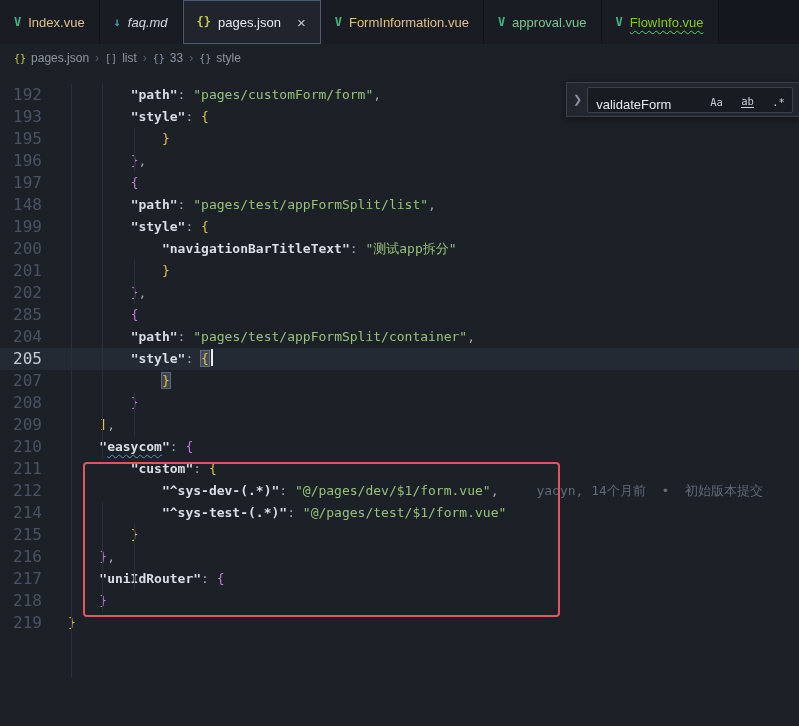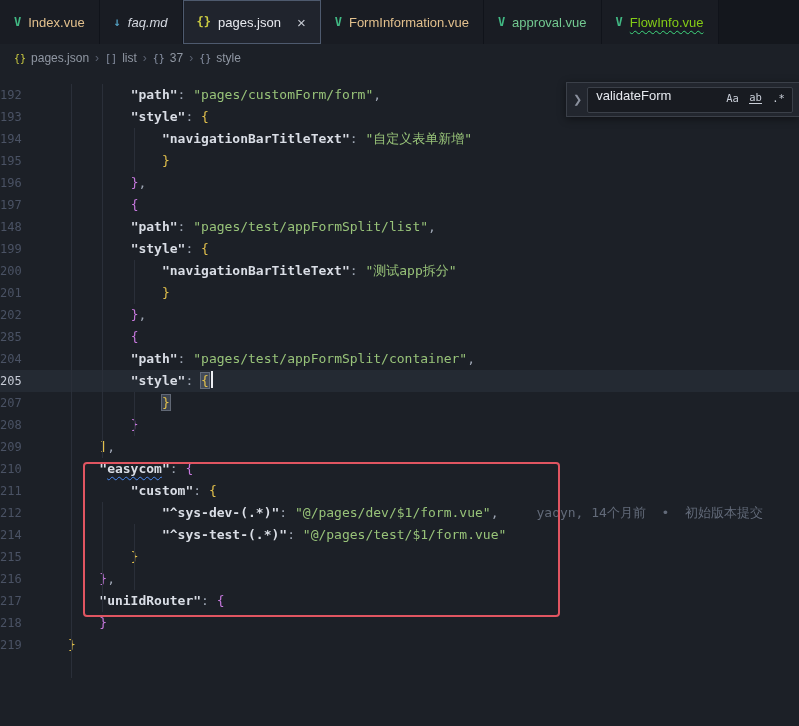--- a/index.html
+++ b/index.html
@@ -97,7 +97,7 @@
     <span class="csep">›</span>
     <span class="crumb">
       <span class="cicon" style="color: rgb(138, 147, 166);">{}</span>
-      <span>37</span>
+      <span>33</span>
     </span>
     <span class="csep">›</span>
     <span class="crumb">

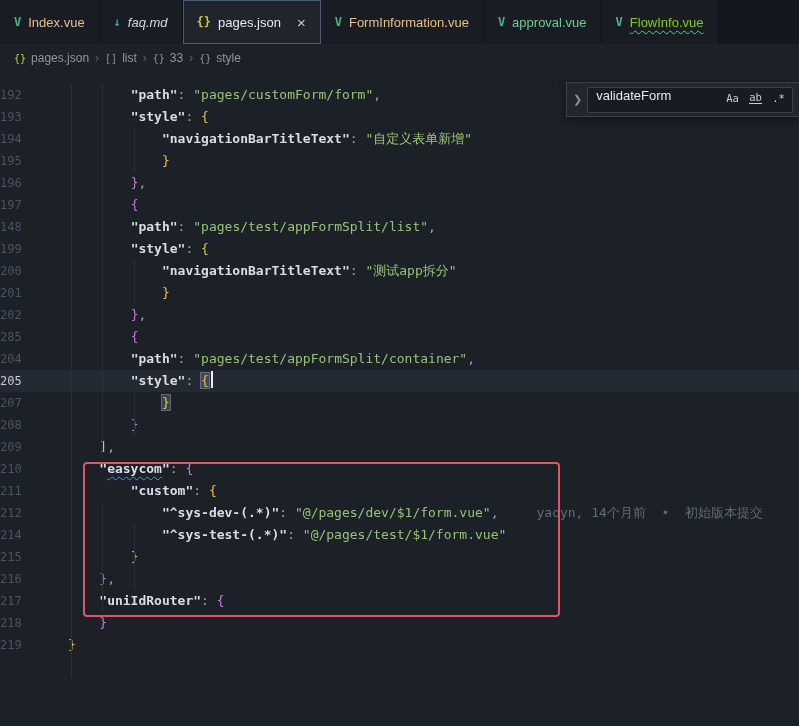--- a/index.html
+++ b/index.html
@@ -26,7 +26,7 @@
   .lines{position:relative;padding-top:12px;font-family:"DejaVu Sans Mono",monospace;font-size:13px}
   .row{display:flex;height:22px;line-height:22px}
   .row.cur{background:rgba(140,160,200,.08)}
-  .num{width:68px;padding-right:26px;color:#4a5264;font-size:12px;flex:none;user-select:none}
+  .num{width:68px;padding-right:26px;text-align:right;color:#4a5264;font-size:16px;flex:none;user-select:none}
   .row.cur .num{color:#c6cbd6}
   .txt{white-space:pre;flex:1}
   .tk-k{color:#d9dde5;font-weight:600}

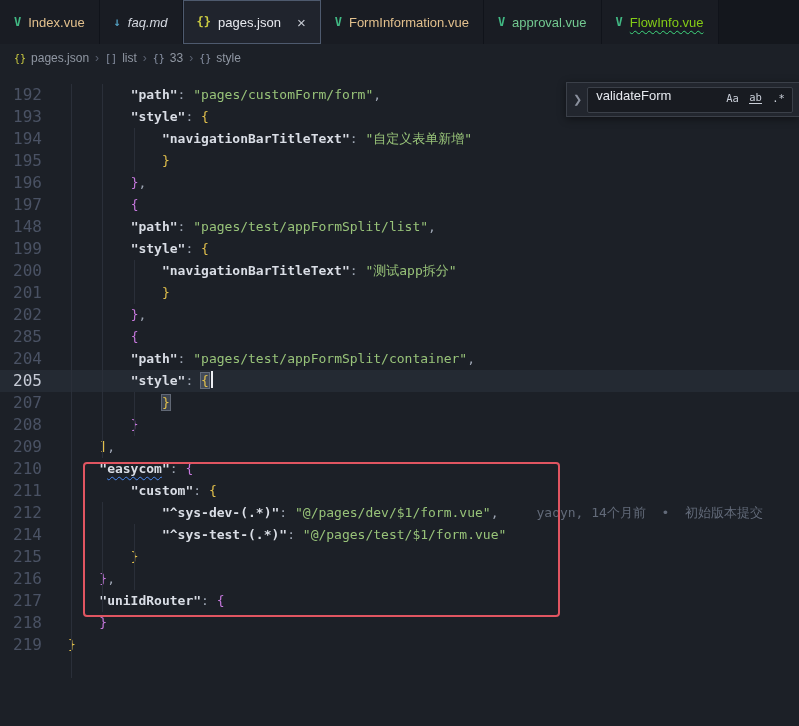--- a/index.html
+++ b/index.html
@@ -47,7 +47,7 @@
   .find{position:absolute;top:82px;right:0;width:233px;height:35px;background:#22262e;border:1px solid #3b4049;border-right:none;
         display:flex;align-items:center;padding:0 6px 0 4px;box-shadow:0 2px 8px rgba(0,0,0,.45);z-index:6}
   .find-chevron{color:#8b919e;font-size:11px;margin:0 5px 0 2px;cursor:pointer}
-  .find-input{flex:1;height:26px;background:#181b21;border:1px solid #3b4049;border-radius:2px;display:flex;align-items:flex-start;padding:0 3px 0 8px;overflow:hidden}
+  .find-input{flex:1;height:26px;background:#181b21;border:1px solid #3b4049;border-radius:2px;display:flex;align-items:flex-end;padding:0 3px 0 8px;overflow:hidden}
   .find-text{flex:1;color:#e6e9ef;font-size:13px;white-space:nowrap}
   .fbtn{width:21px;height:20px;display:flex;align-items:center;justify-content:center;background:transparent;border:none;
         color:#c9ced8;font-size:10.5px;font-family:"DejaVu Sans Mono",monospace;border-radius:3px;cursor:pointer;flex:none}

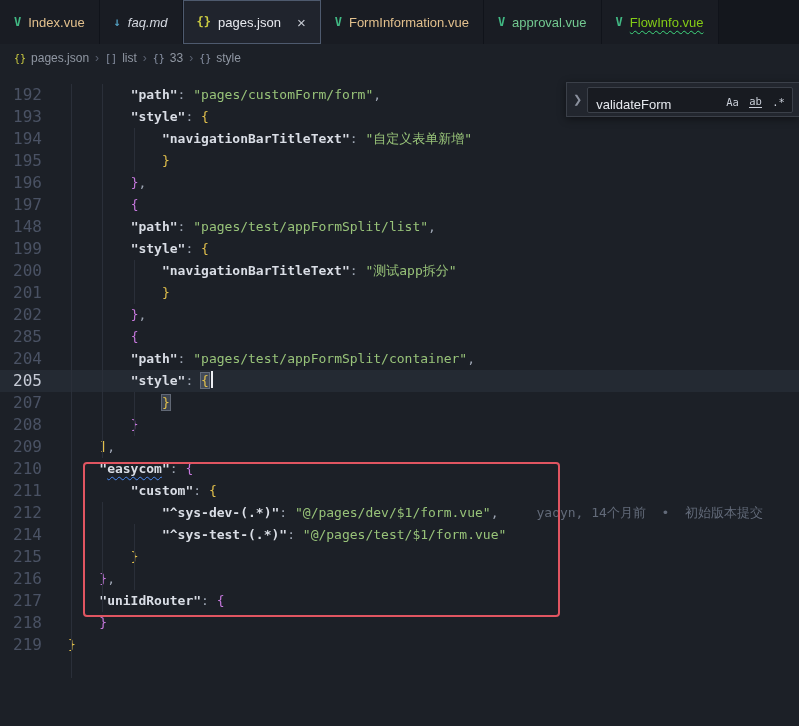--- a/index.html
+++ b/index.html
@@ -226,7 +226,7 @@
   <span class="find-chevron">❯</span>
   <div class="find-input">
     <span class="find-text">validateForm</span>
-    <span id="find-toggles" style="display:flex;gap:2px">
+    <span id="find-toggles" style="display:flex;gap:10px">
         <button class="fbtn">
           <span>Aa</span>
         </button>

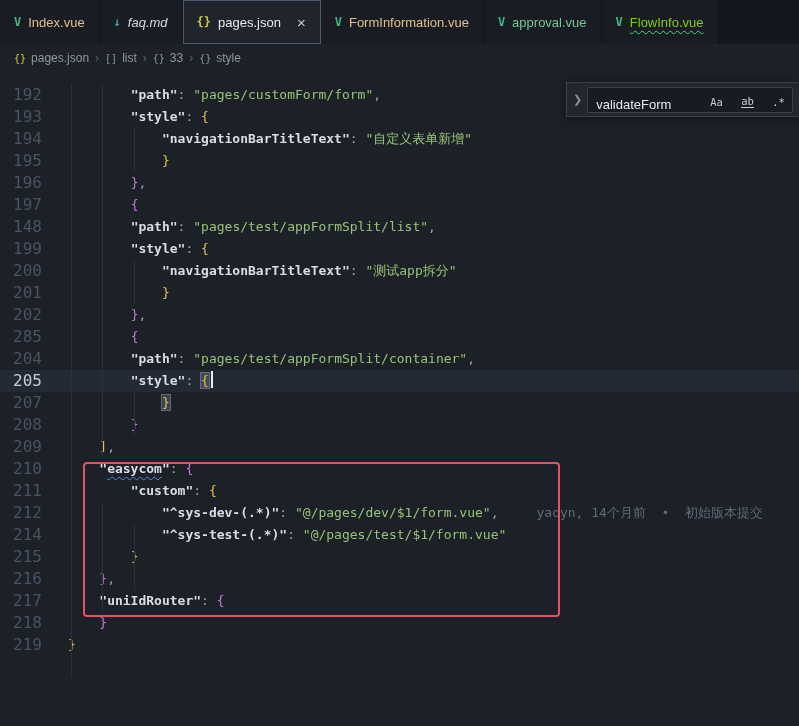--- a/index.html
+++ b/index.html
@@ -117,10 +117,6 @@
         <div class="txt">        <span class="tk-k">"style"</span><span class="tk-p">: </span><span class="tk-g">{</span></div>
       </div>
       <div class="row">
-        <div class="num">194</div>
-        <div class="txt">            <span class="tk-k">"navigationBarTitleText"</span><span class="tk-p">: </span><span class="tk-s">"自定义表单新增"</span></div>
-      </div>
-      <div class="row">
         <div class="num">195</div>
         <div class="txt">            <span class="tk-g">}</span></div>
       </div>

